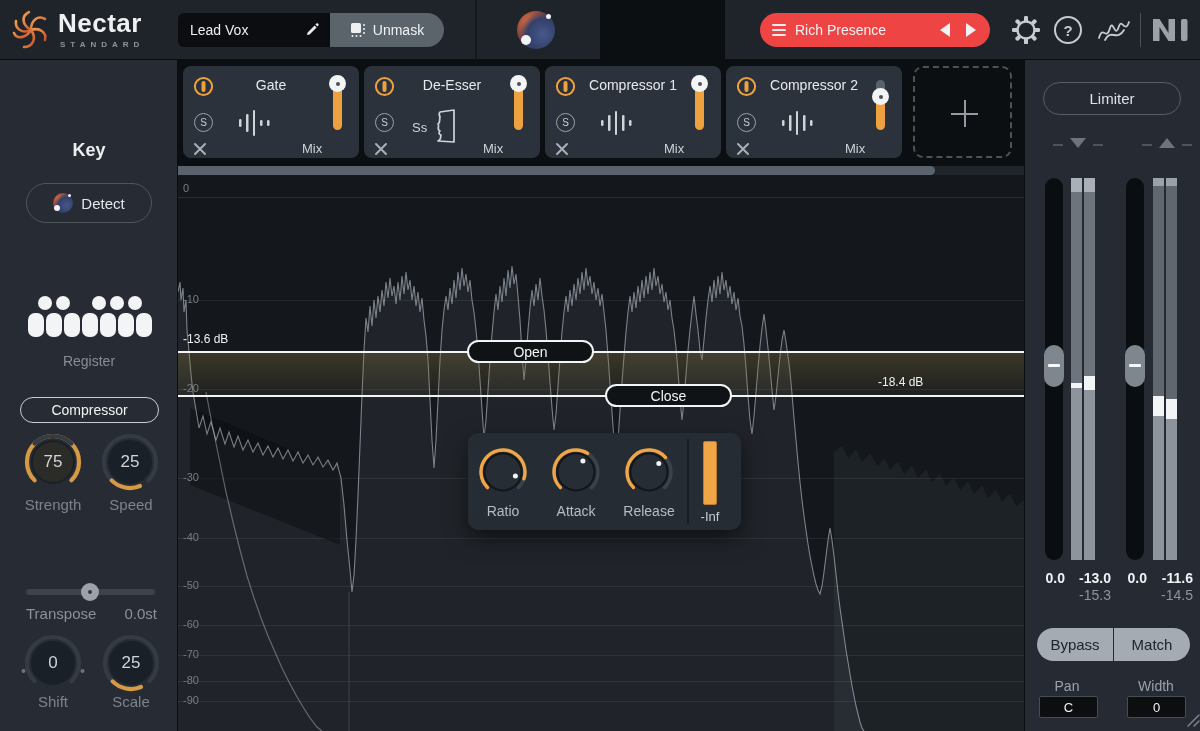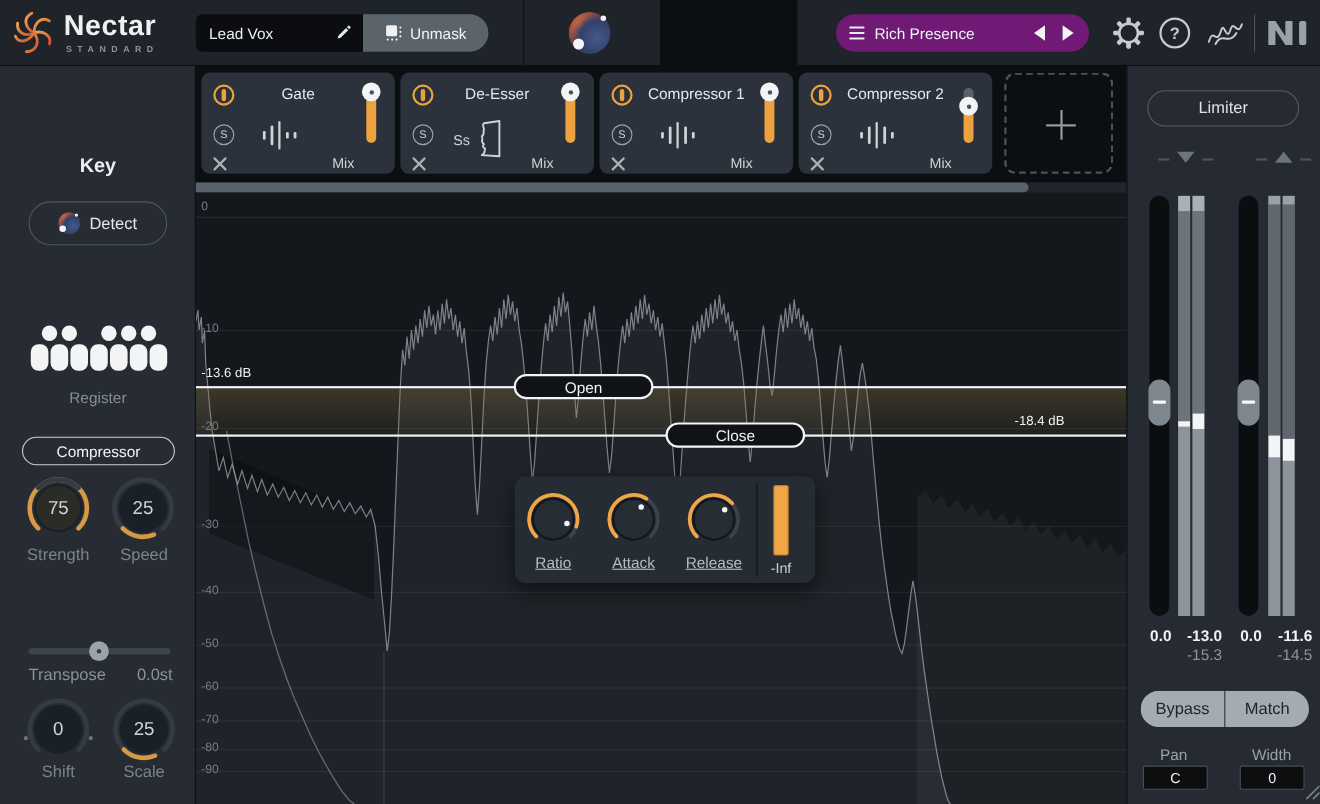--- a/index.html
+++ b/index.html
@@ -25,7 +25,7 @@
   .tb-sphere i.d1 { width:10px; height:10px; left:4px; top:24px; }
   .tb-sphere i.d2 { width:5px; height:5px; left:29px; top:3px; }
   .viewtab { position:absolute; left:600px; top:0; width:125px; height:60px; background:#0c0f12; }
-  .presetpill { position:absolute; left:760px; top:13px; width:230px; height:34px; background:#701a75; border-radius:17px; display:flex; align-items:center; padding:0 12px; }
+  .presetpill { position:absolute; left:760px; top:13px; width:230px; height:34px; background:#ef4444; border-radius:17px; display:flex; align-items:center; padding:0 12px; }
   .preset-name { color:#f1f3f5; font-size:14px; margin-left:9px; flex:1; }
   .tri-l { width:0; height:0; border-top:7px solid transparent; border-bottom:7px solid transparent; border-right:10px solid #f1f3f5; margin-right:16px; }
   .tri-r { width:0; height:0; border-top:7px solid transparent; border-bottom:7px solid transparent; border-left:10px solid #f1f3f5; margin-right:2px; }

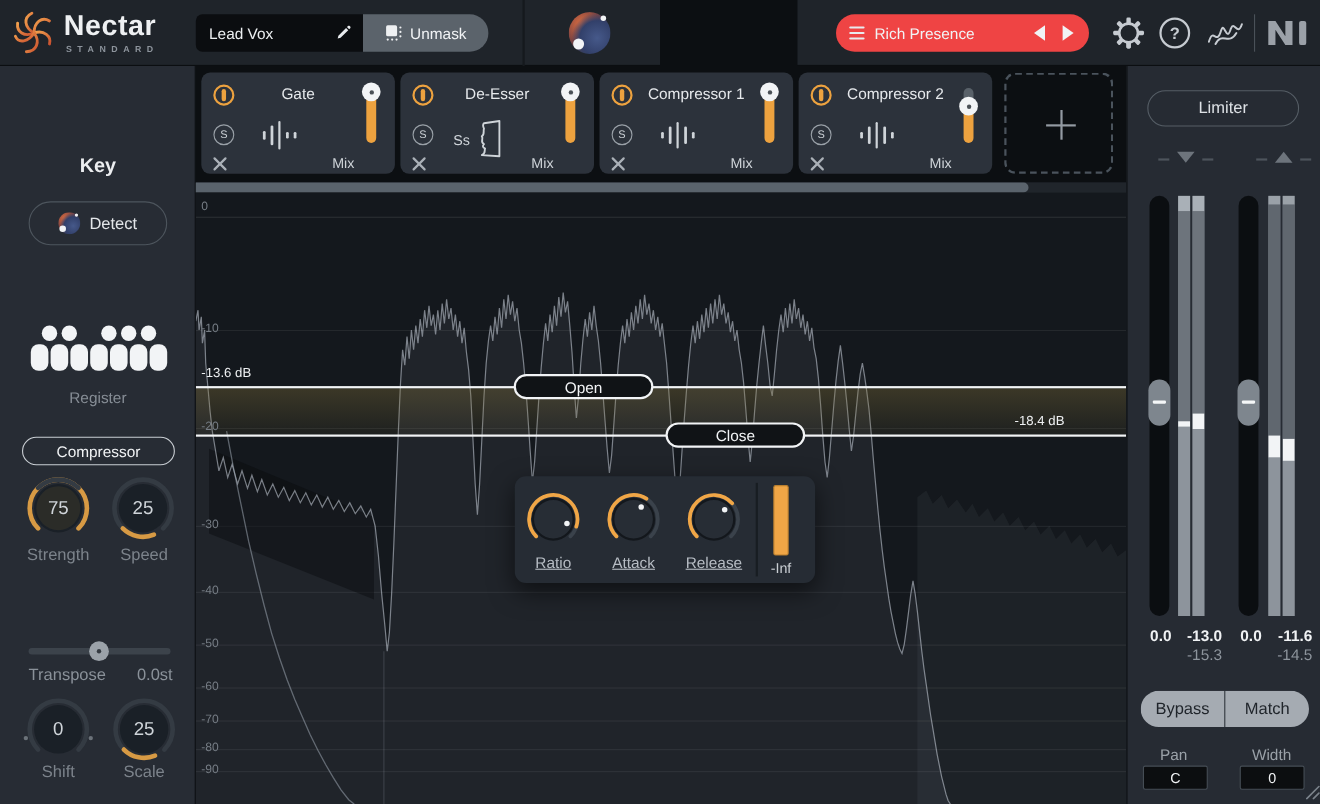--- a/index.html
+++ b/index.html
@@ -438,7 +438,7 @@
       <span>Open</span>
     </div>
     <div class="thline" style="top:220px"></div>
-    <div class="thval" style="left:700px;top:200px;width:134px;text-align:center">-18.4 dB</div>
+    <div class="thval" style="left:700px;top:200px;width:134px;text-align:left">-18.4 dB</div>
     <div class="thpill" style="left:427px;top:209px">
       <span>Close</span>
     </div>

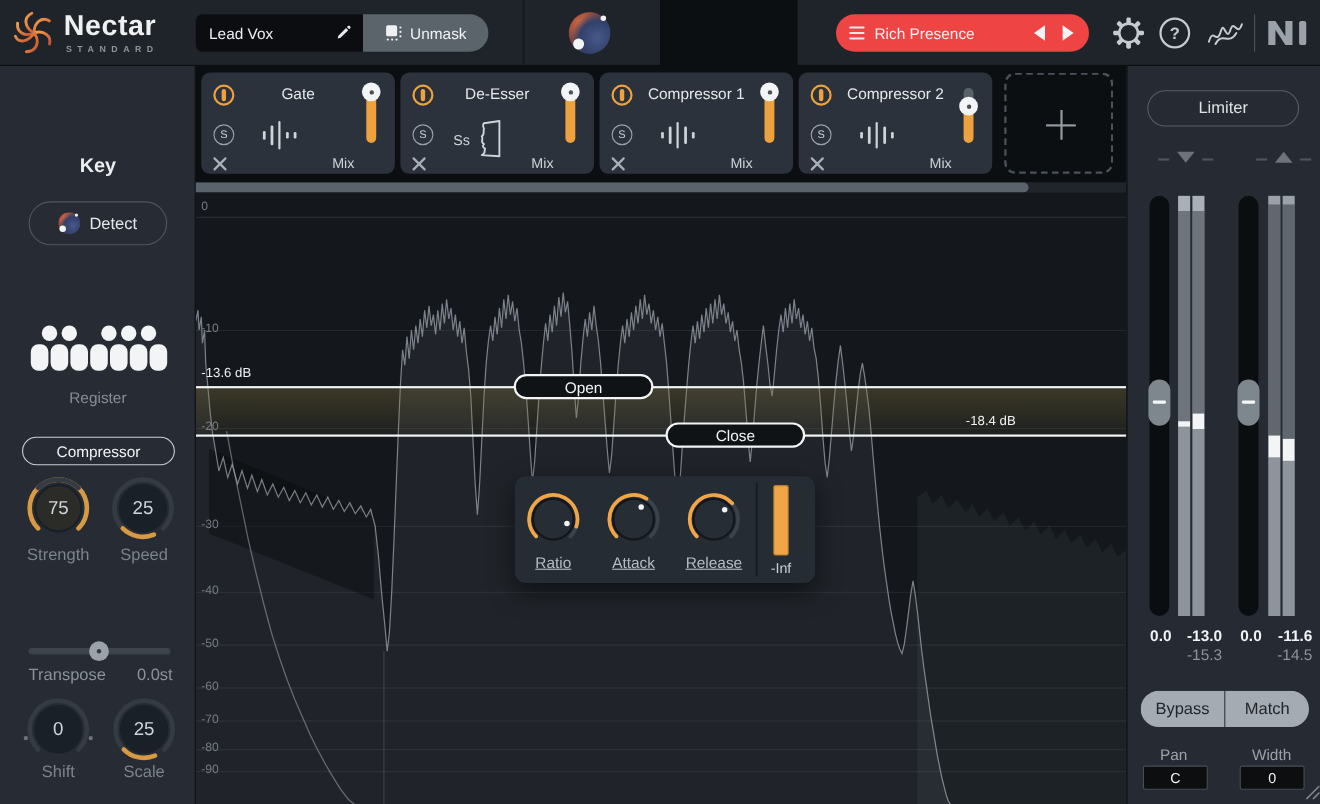--- a/index.html
+++ b/index.html
@@ -86,7 +86,7 @@
   .knobpanel { position:absolute; left:290px; top:258px; width:273px; height:97px; background:#262c34; border-radius:10px; box-shadow:0 8px 22px rgba(0,0,0,.55); }
   .kp-div { position:absolute; left:219px; top:6px; width:2px; height:85px; background:rgba(10,13,16,.5); }
   .dknob { position:absolute; top:11px; width:56px; height:56px; }
-  .dklabel { position:absolute; top:70px; width:70px; text-align:center; color:#b6bcc3; font-size:14px;text-decoration:underline; }
+  .dklabel { position:absolute; top:70px; width:70px; text-align:center; color:#b6bcc3; font-size:14px; }
   .grmeter { position:absolute; left:235px; top:8px; width:14px; height:64px; background:#f0a646; border-radius:2px; border:1px solid #b97f2f; }
   .grlabel { position:absolute; left:212px; top:76px; width:60px; text-align:center; color:#c9ced3; font-size:13px; }
 

